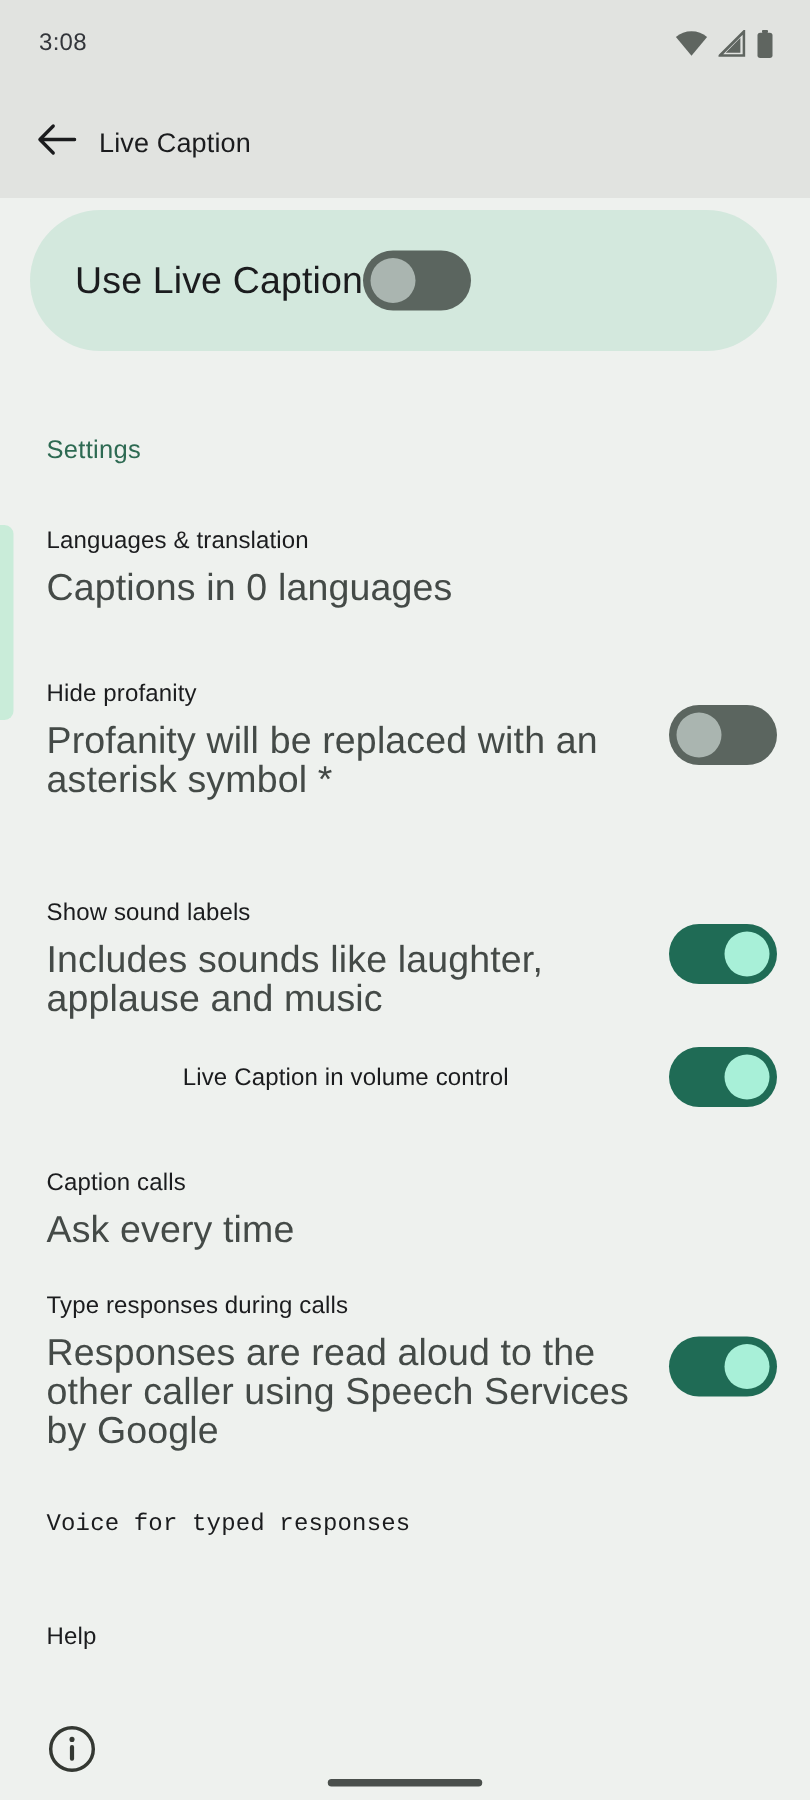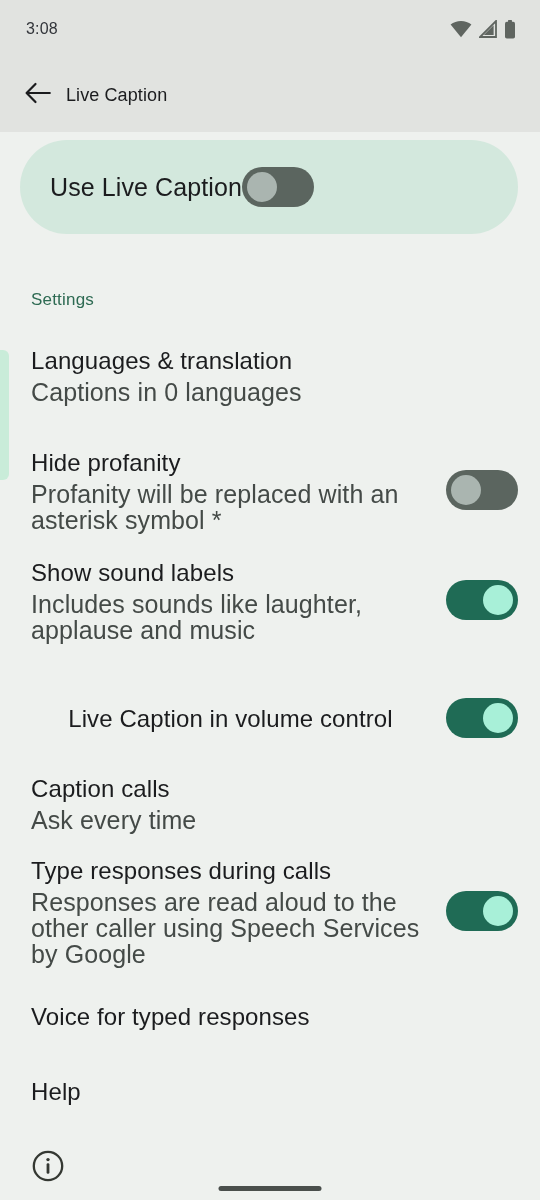--- a/index.html
+++ b/index.html
@@ -153,7 +153,7 @@
   }
   .li-text { flex: 1 1 auto; padding-right: 16px; }
   .li-title {
-    font-size: 24px;
+    font-size: 16px;
     color: #1b1c1e;
     line-height: 33px;
     letter-spacing: 0.1px;

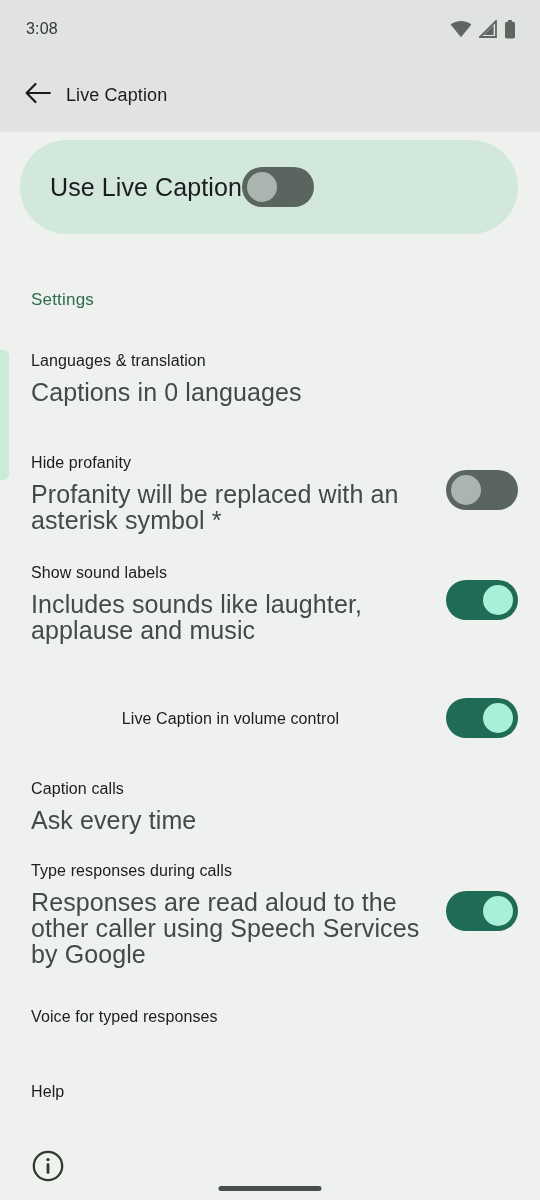--- a/index.html
+++ b/index.html
@@ -259,7 +259,7 @@
     </span>
   </div>
 
-  <div class="list-item row-pos" style="top:424px;">
+  <div class="list-item row-pos" style="top:460px;">
     <div class="li-text">
       <div class="li-title">Show sound labels</div>
       <div class="li-sub">Includes sounds like laughter, applause and music</div>

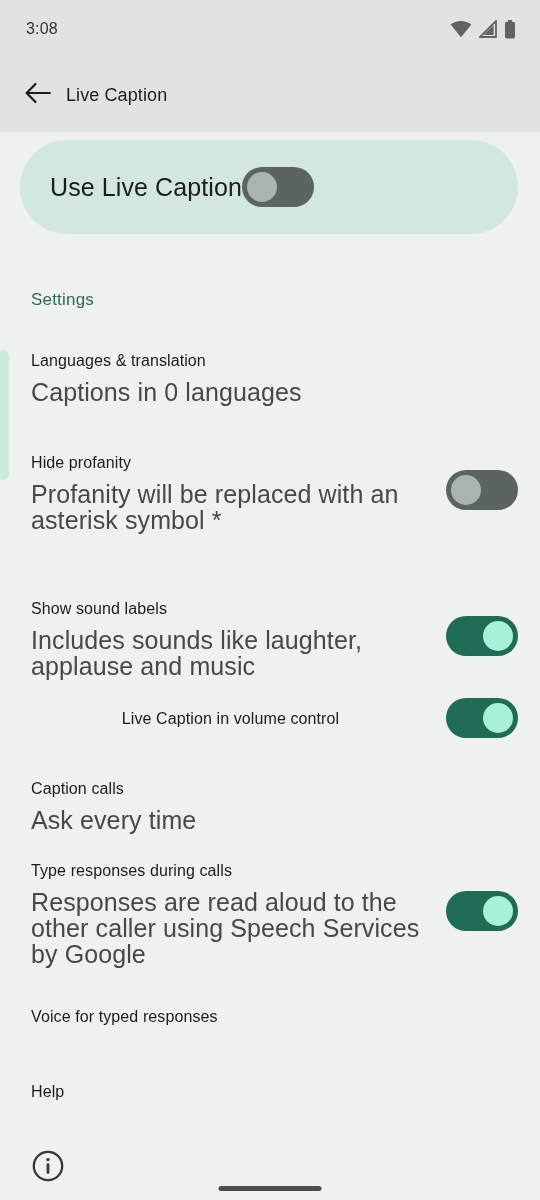--- a/index.html
+++ b/index.html
@@ -296,7 +296,7 @@
     </span>
   </div>
 
-  <div class="list-item row-pos" style="top:868px;">
+  <div class="list-item row-pos" style="top:868px;font-family:Liberation Mono, monospace;">
     <div class="li-text">
       <div class="li-title">Voice for typed responses</div>
 

